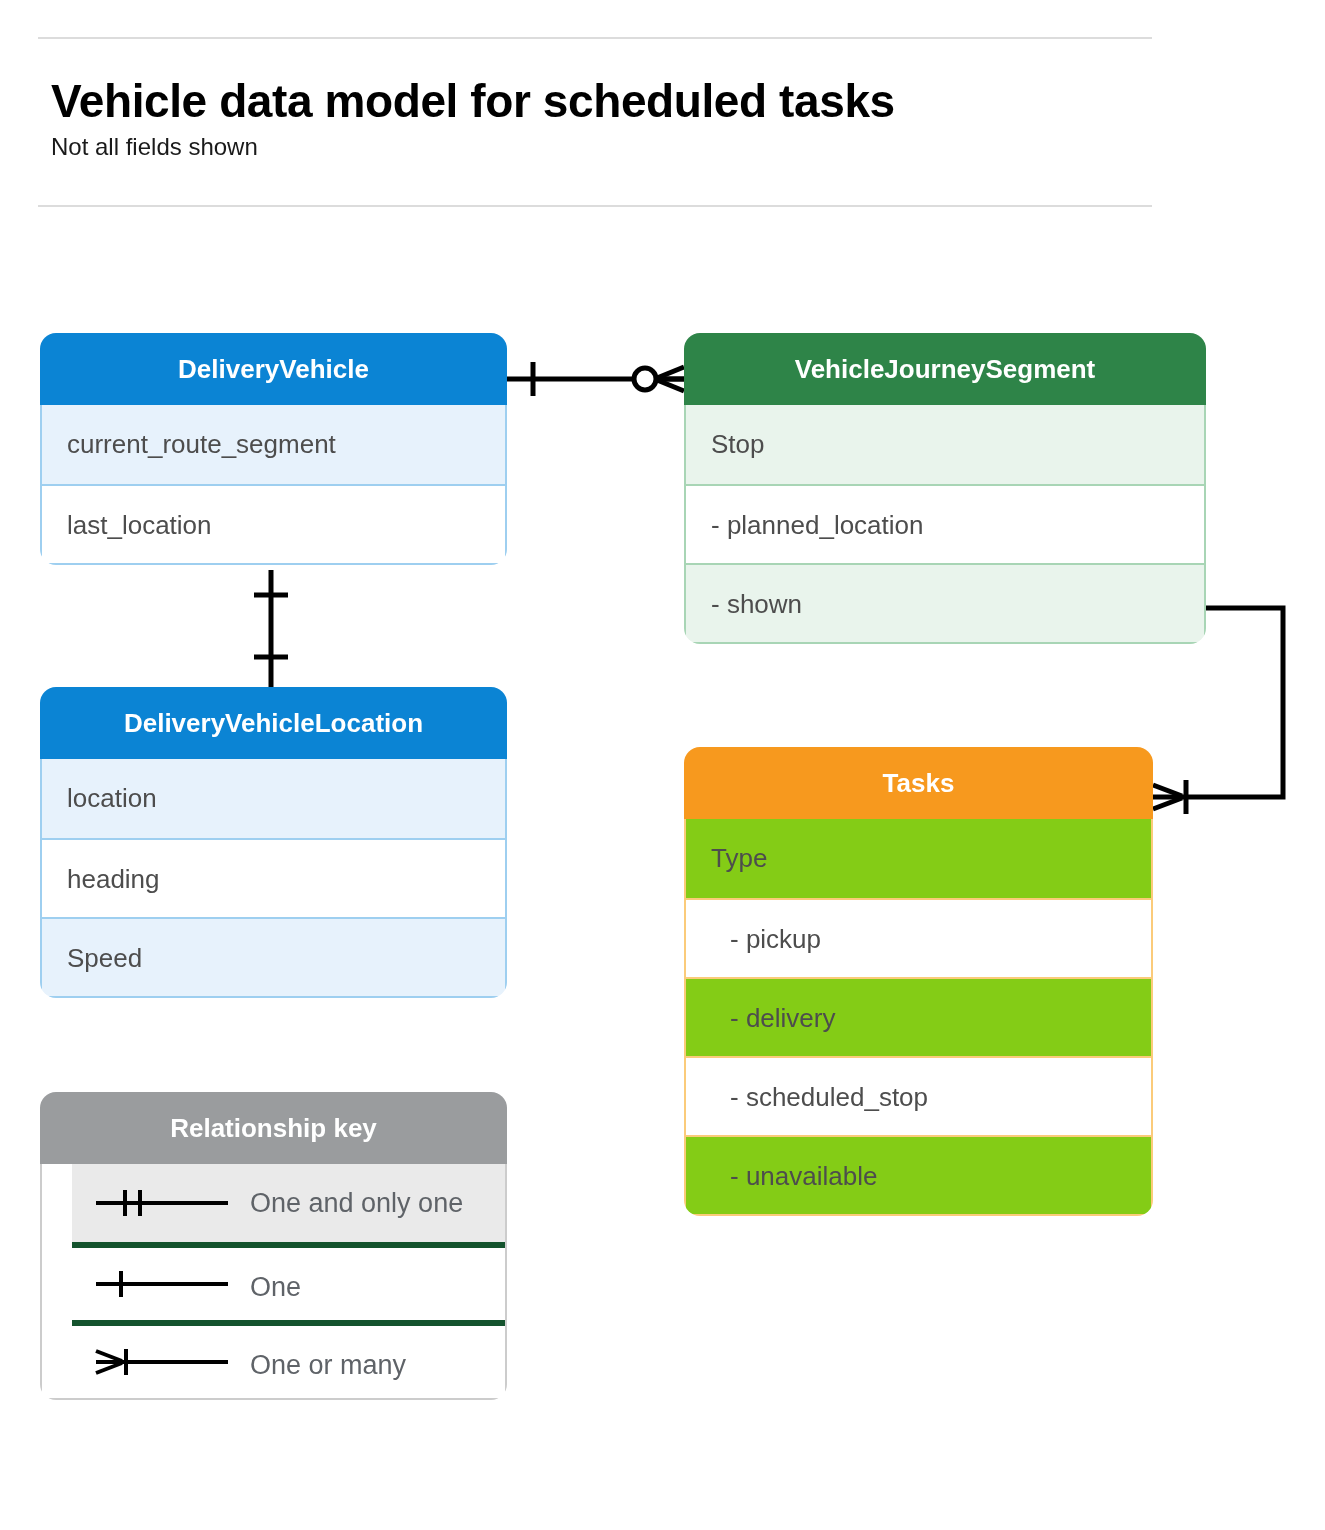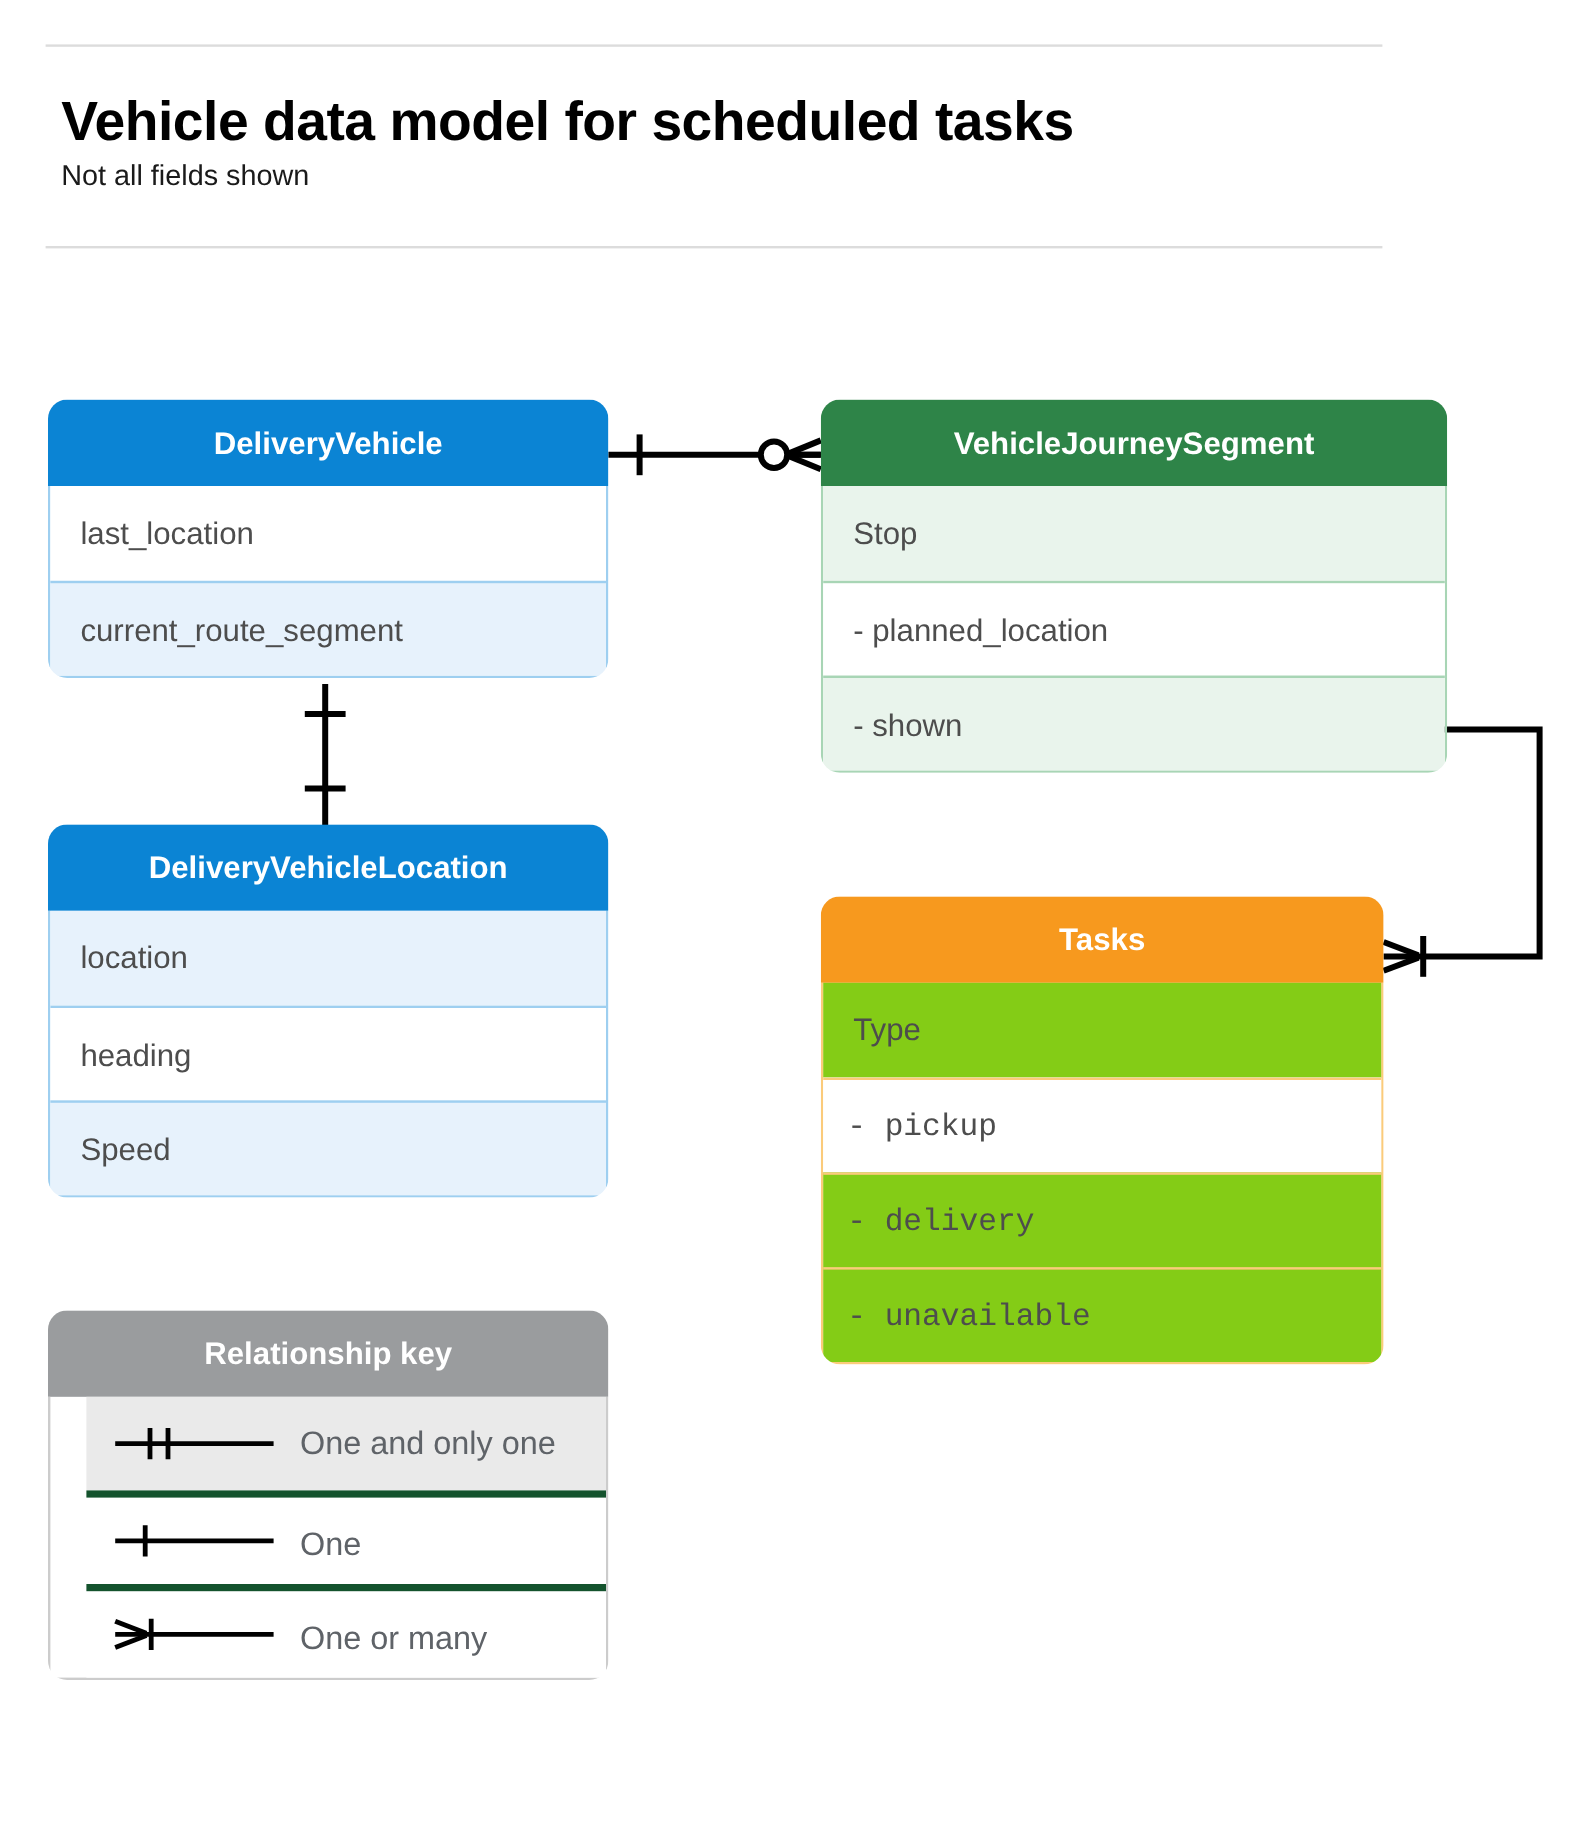--- a/index.html
+++ b/index.html
@@ -197,8 +197,8 @@
 <div class="entity theme-blue" id="box-delivery-vehicle">
   <div class="entity-title">DeliveryVehicle</div>
   <div class="entity-rows">
+    <div class="entity-row alt">current_route_segment</div>
     <div class="entity-row plain">last_location</div>
-    <div class="entity-row alt">current_route_segment</div>
   </div>
 </div>
 

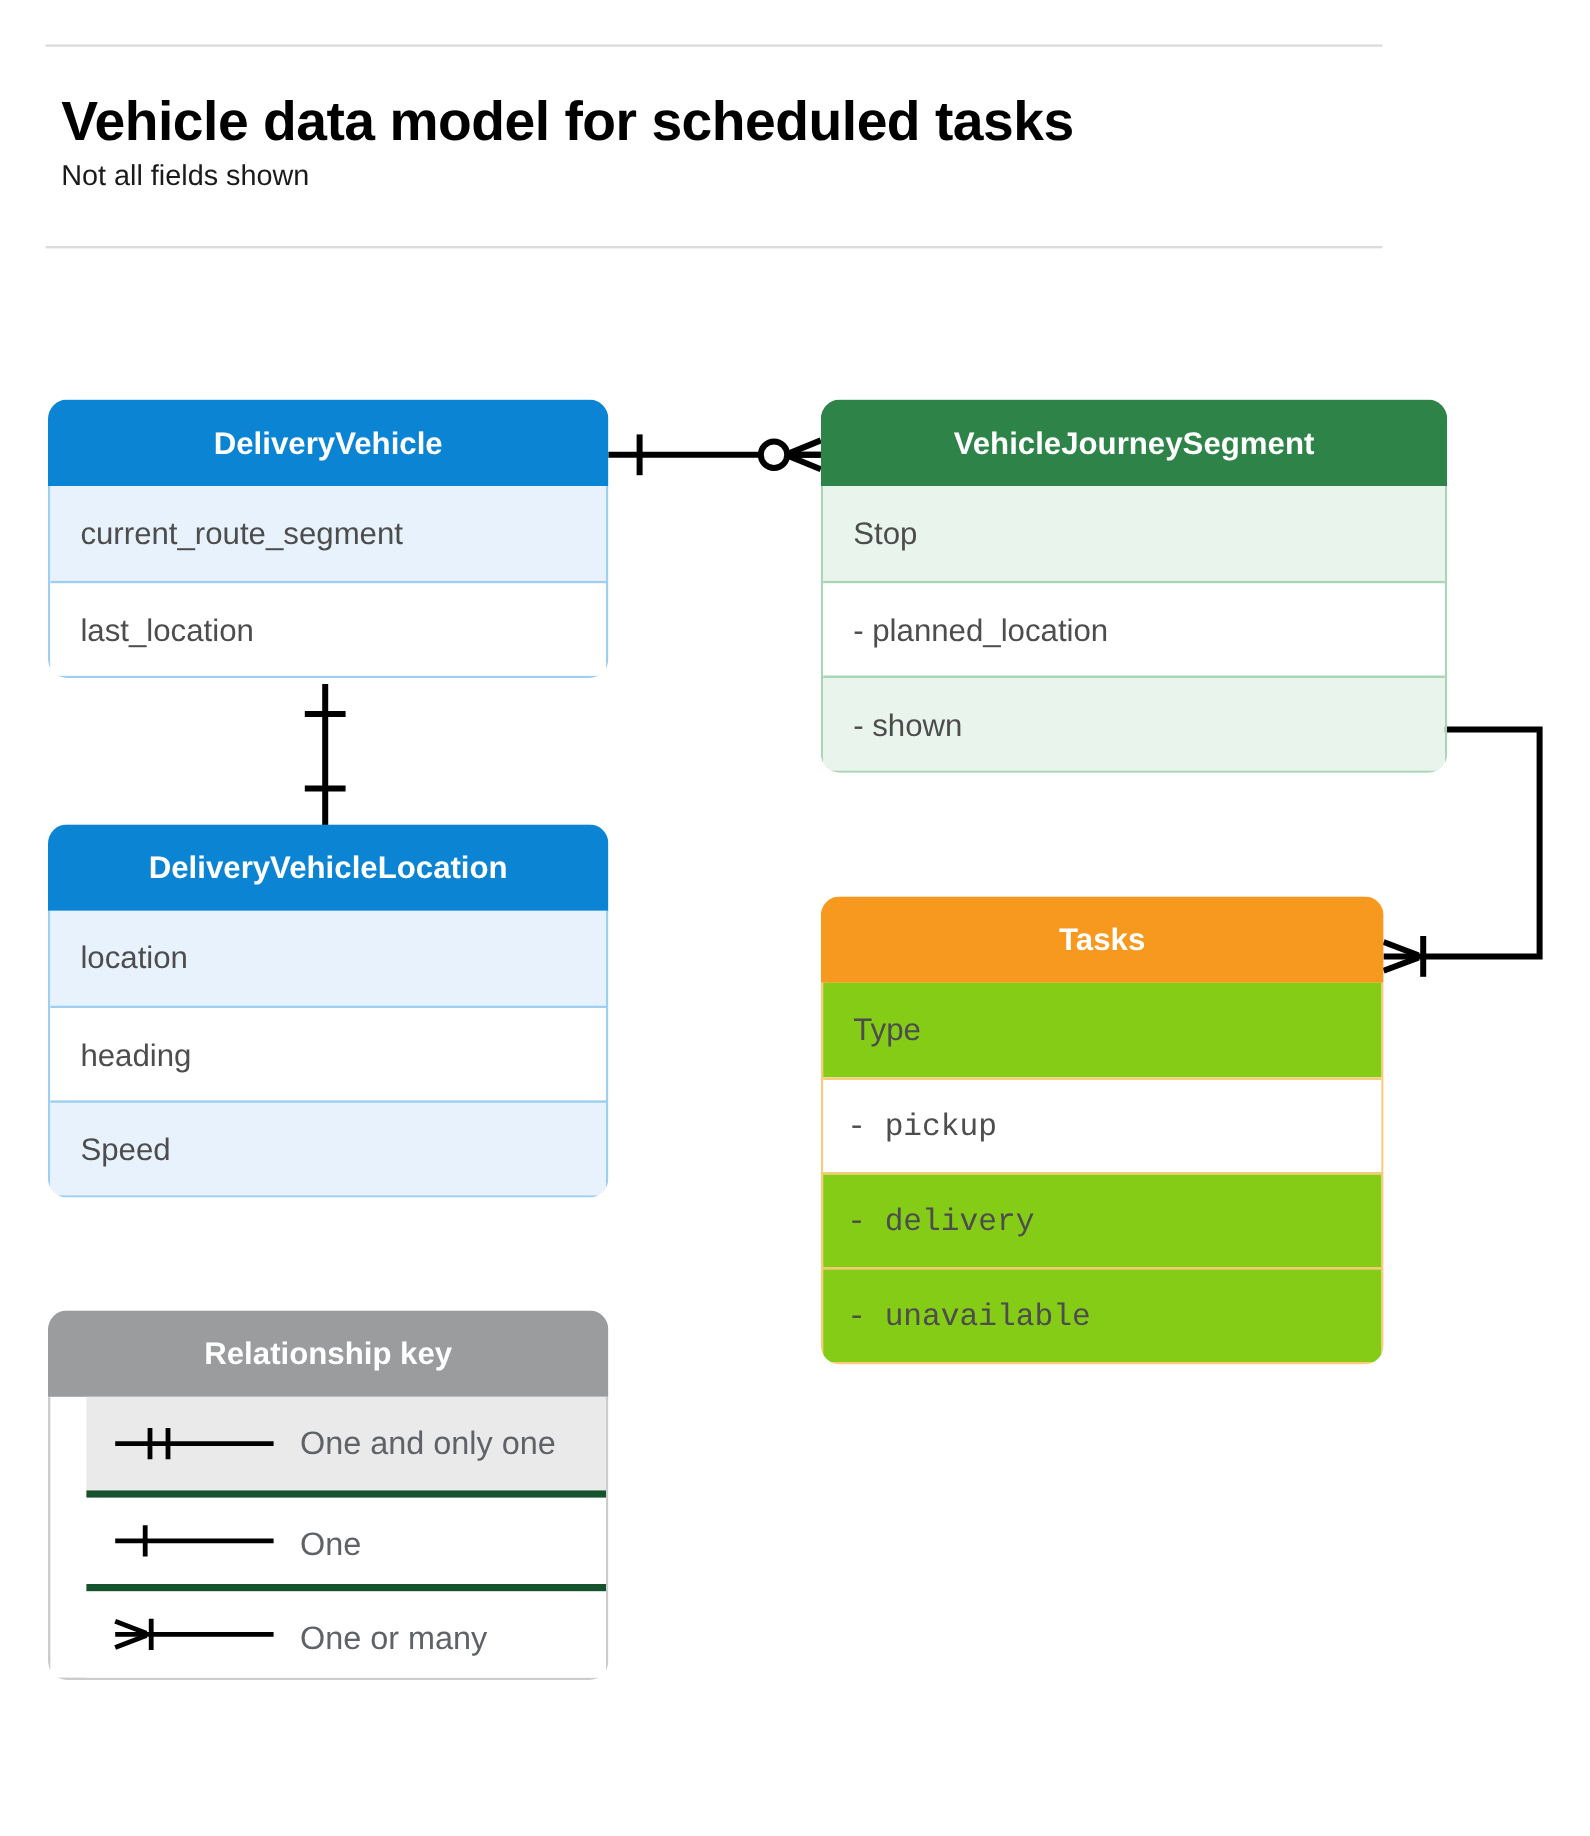--- a/index.html
+++ b/index.html
@@ -112,7 +112,7 @@
   #box-tasks { left: 684px; top: 747px; width: 469px; }
   #box-relationship-key { left: 40px; top: 1092px; width: 467px; }
 
-  .entity-row.indent-1 { padding-left: 20px; font-family: Liberation Mono, monospace; }
+  .entity-row.indent-1 { padding-left: 44px; }
 
   
   .legend-row {

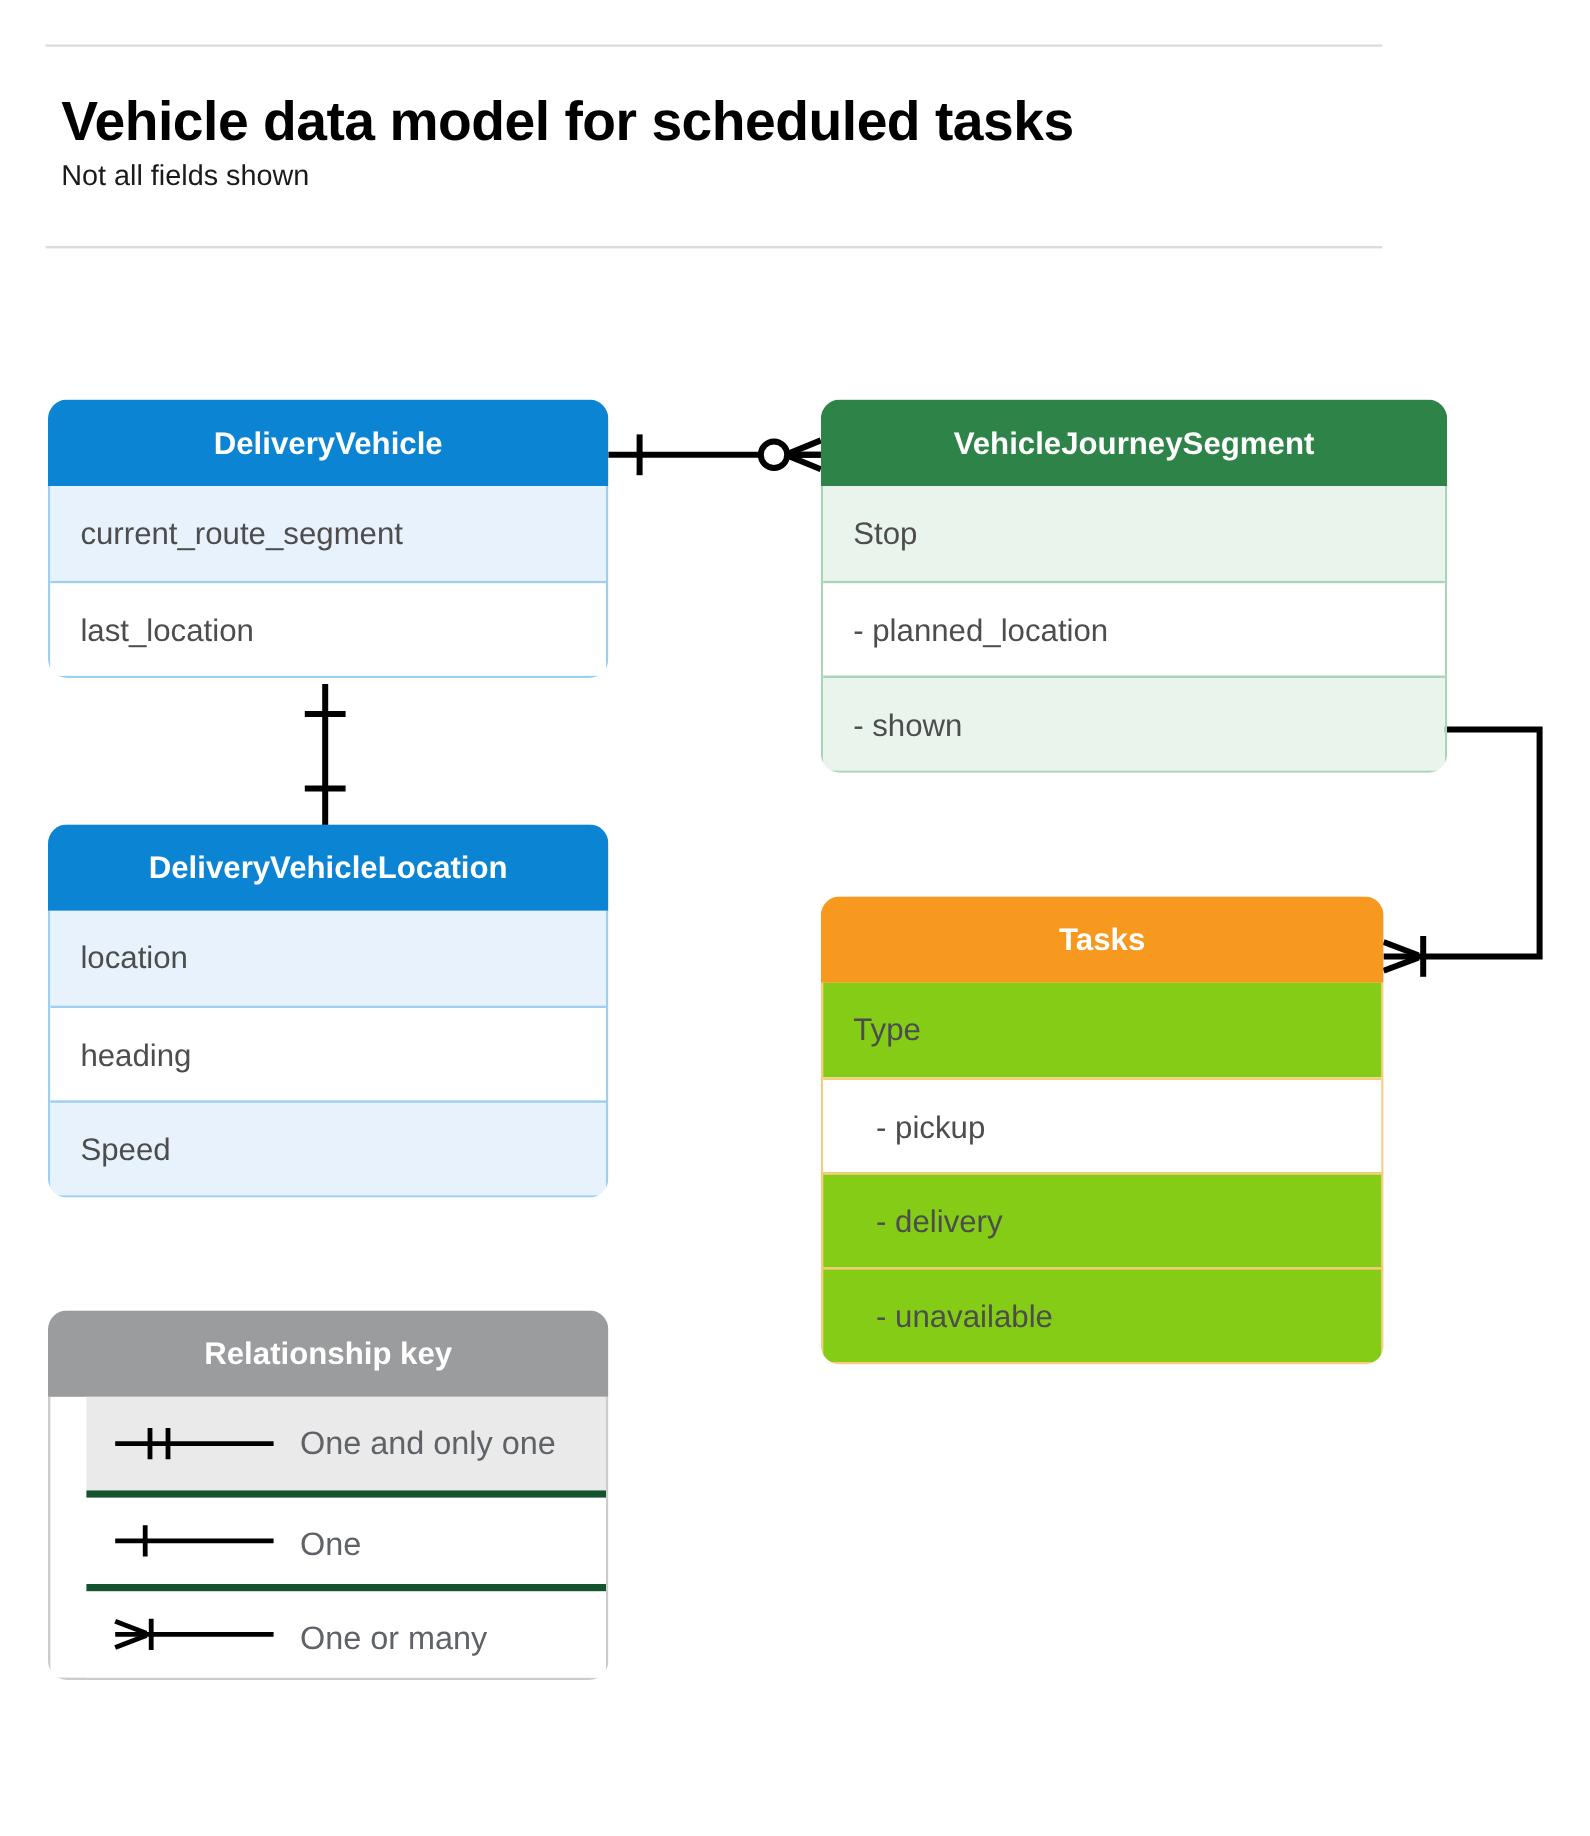--- a/index.html
+++ b/index.html
@@ -226,6 +226,7 @@
     <div class="entity-row alt">Type</div>
     <div class="entity-row plain indent-1">-  pickup</div>
     <div class="entity-row alt indent-1">-  delivery</div>
+    <div class="entity-row plain indent-1">-  scheduled_stop</div>
     <div class="entity-row alt indent-1">-  unavailable</div>
   </div>
 </div>

